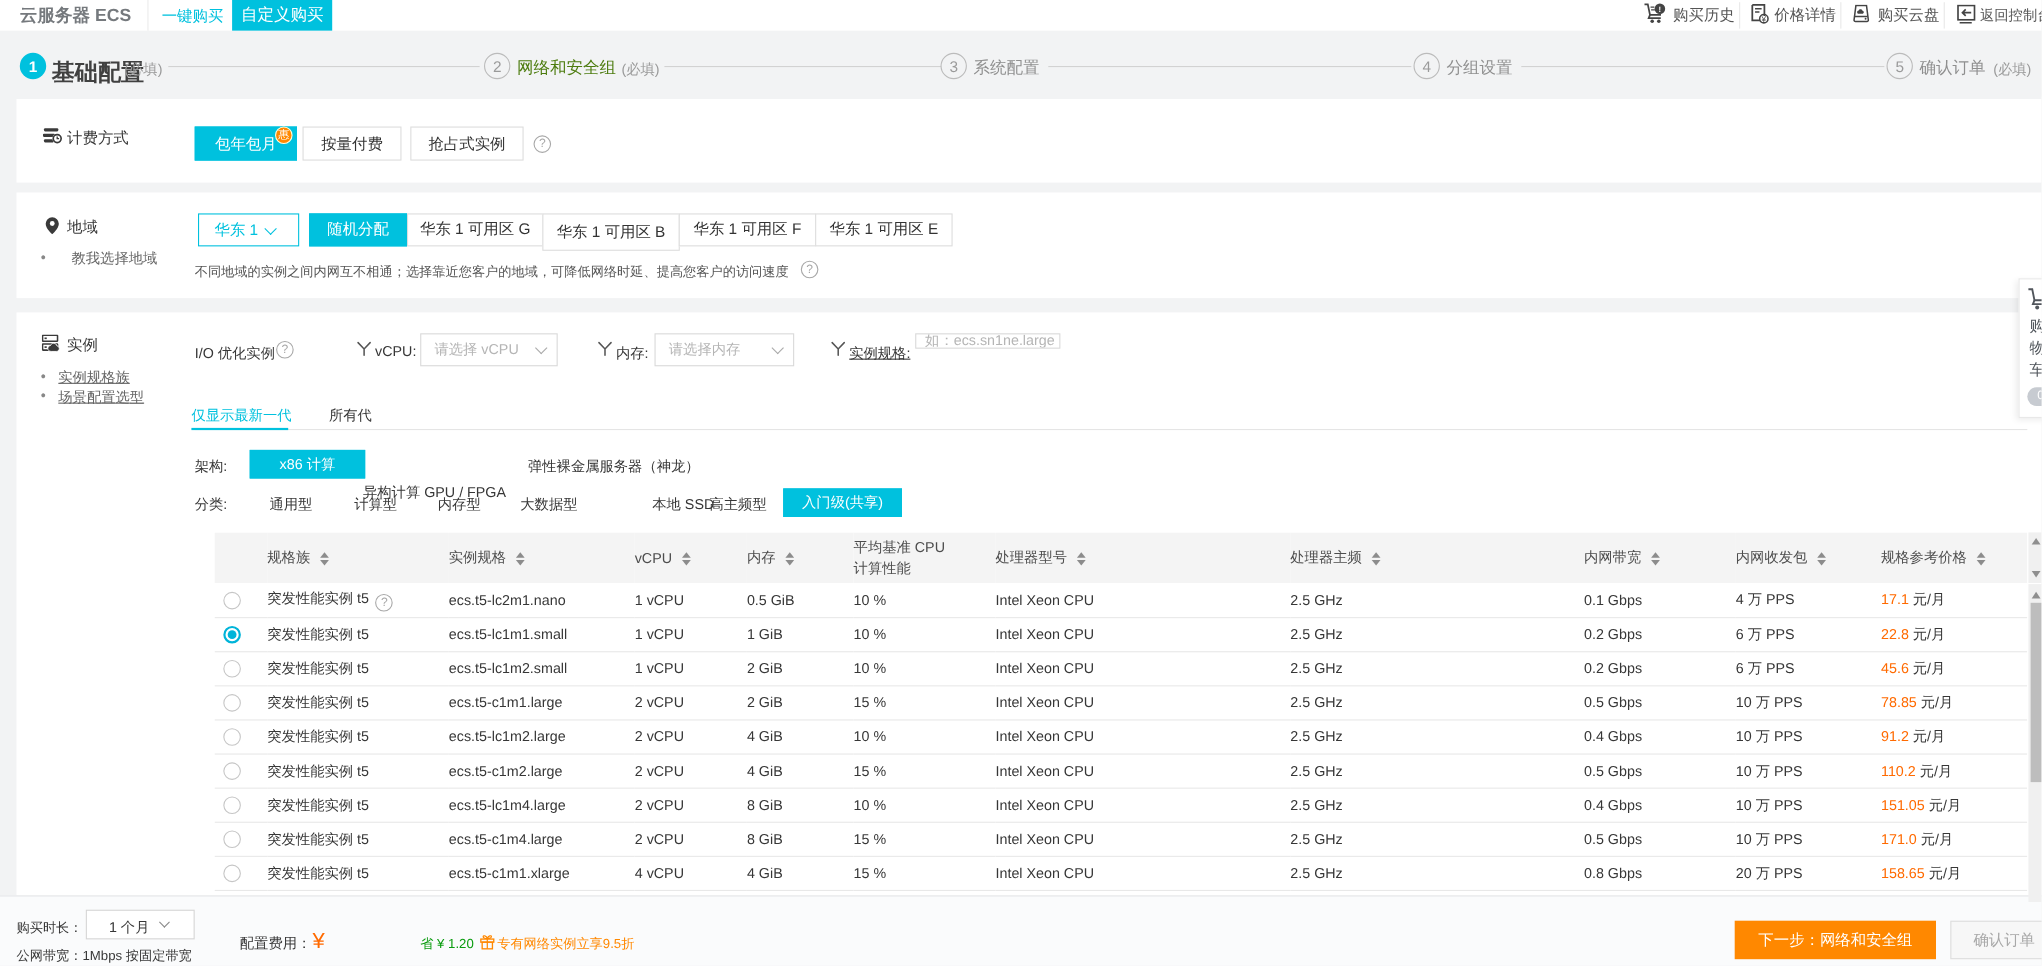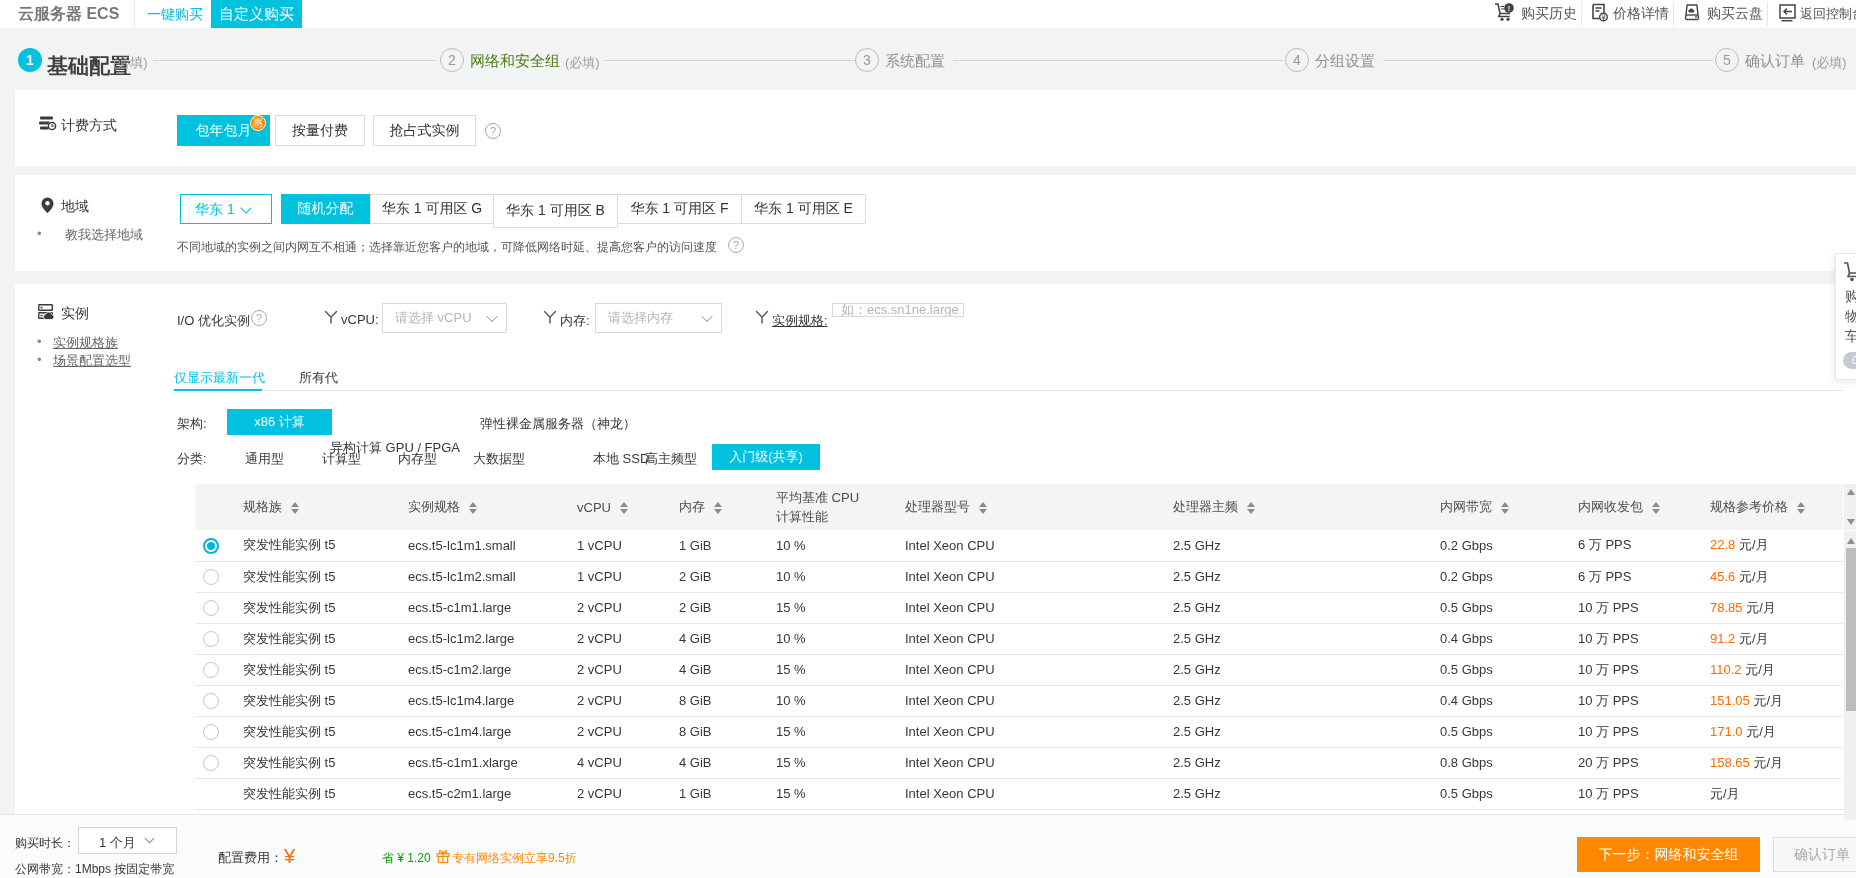--- a/index.html
+++ b/index.html
@@ -216,6 +216,19 @@
   <th>规格参考价格<span class="sort"><i class="u"></i><i class="d"></i></span></th>
 </tr>
 <tr>
+          <td style="padding-left:8px;"><span class="radio"></span></td>
+          <td>突发性能实例 t5<span class="help" style="position:static;display:inline-block;margin-left:6px;vertical-align:-3px;">?</span></td>
+          <td>ecs.t5-lc2m1.nano</td>
+          <td>1 vCPU</td>
+          <td>0.5 GiB</td>
+          <td>10 %</td>
+          <td>Intel Xeon CPU</td>
+          <td>2.5 GHz</td>
+          <td>0.1 Gbps</td>
+          <td>4 万 PPS</td>
+          <td><span class="org">17.1</span> 元/月</td>
+        </tr>
+<tr>
           <td style="padding-left:8px;"><span class="radio rsel"><i></i></span></td>
           <td>突发性能实例 t5</td>
           <td>ecs.t5-lc1m1.small</td>

